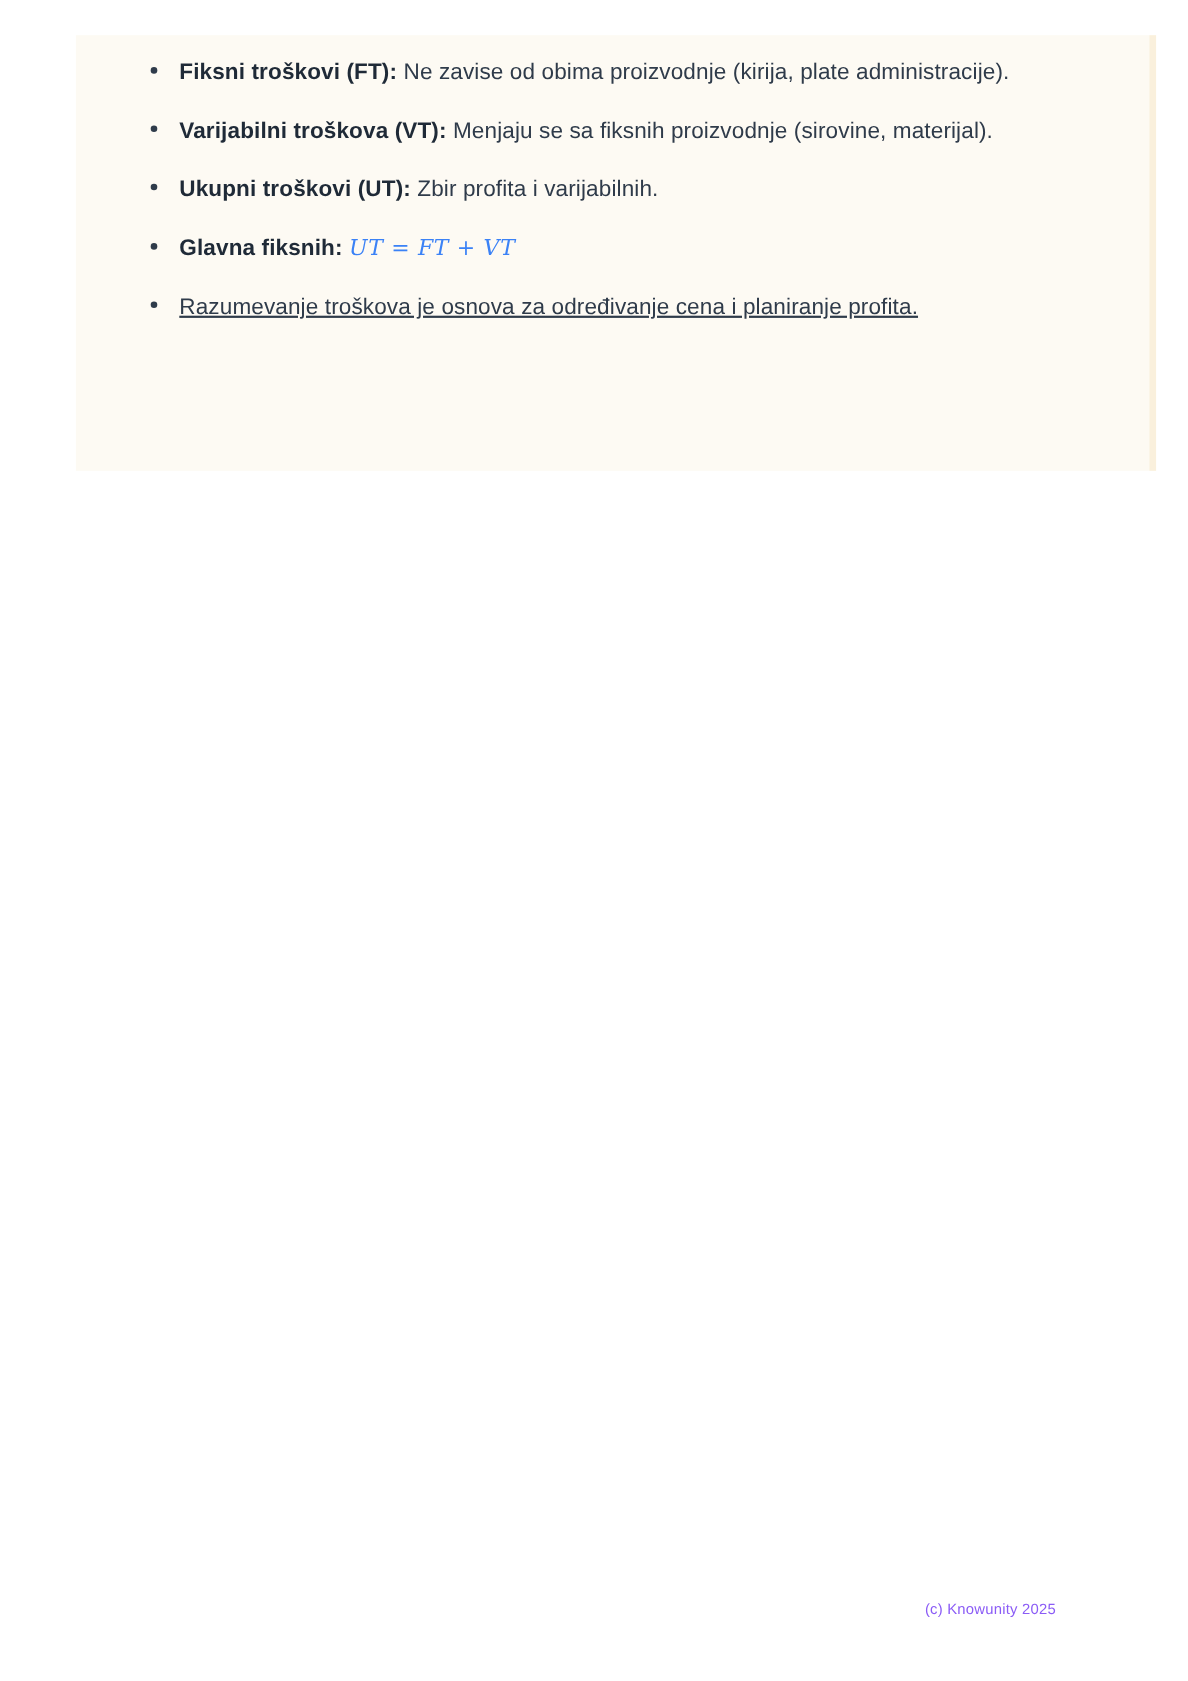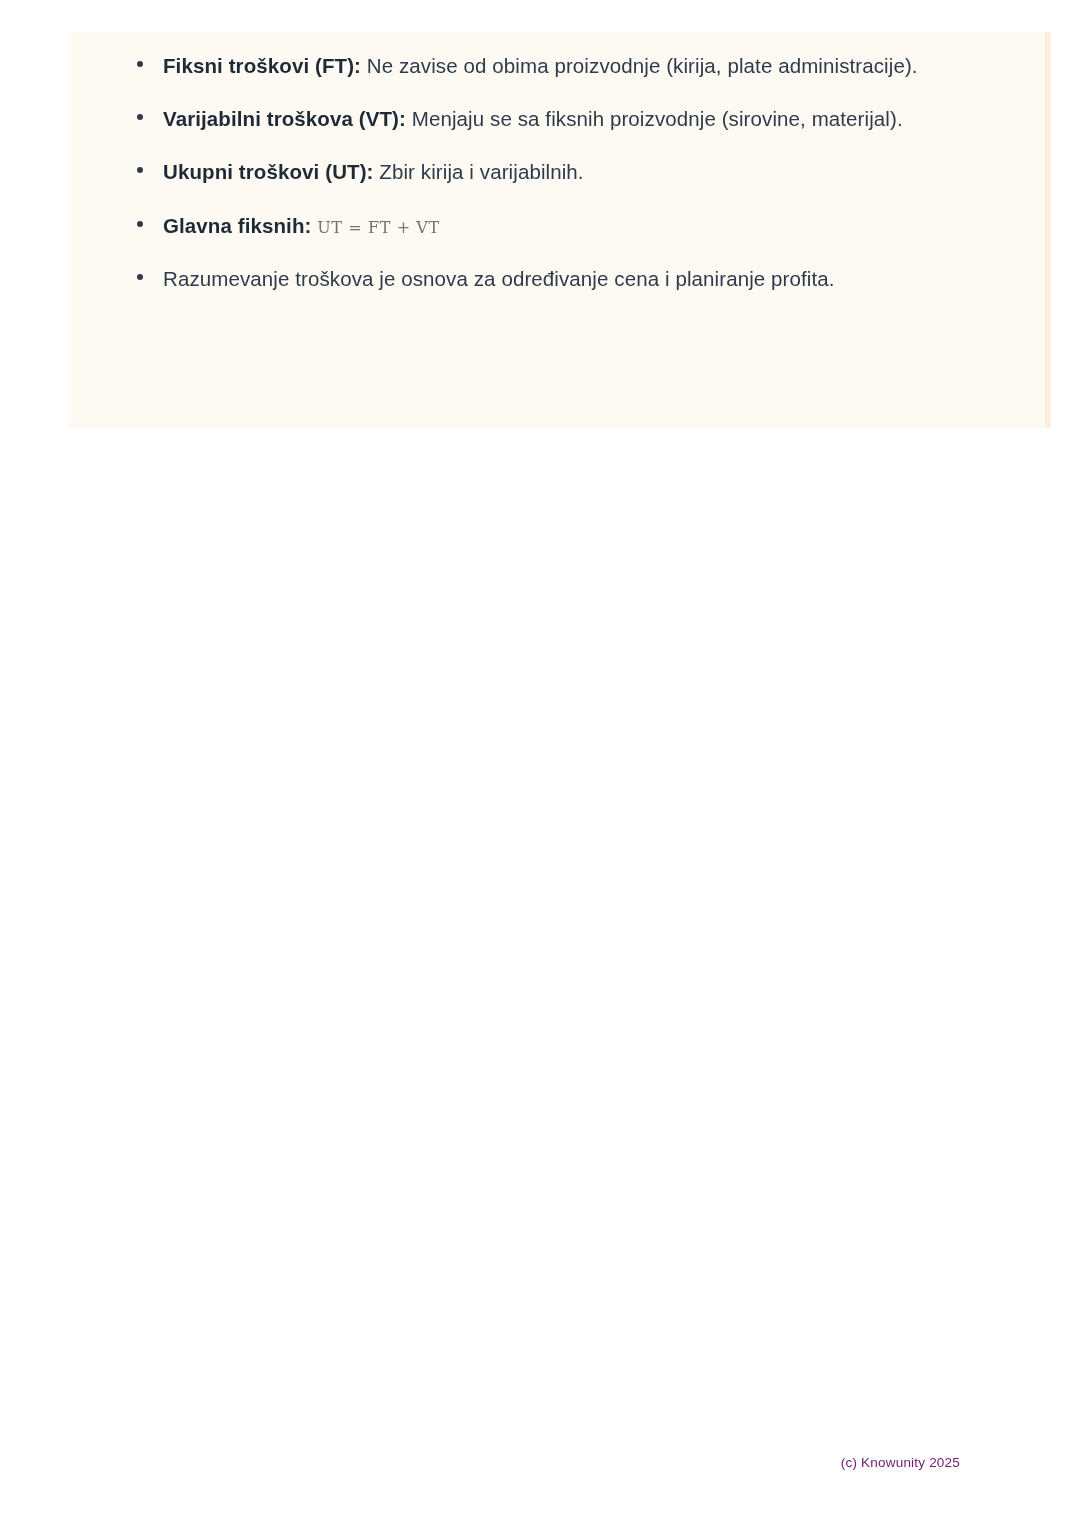--- a/index.html
+++ b/index.html
@@ -120,7 +120,7 @@
 
       <li class="bullet-item">
         <span class="bullet-dot"></span>
-        <span class="lead">Ukupni troškovi (UT):</span><span> Zbir kirija i varijabilnih.</span>
+        <span class="lead">Ukupni troškovi (UT):</span><span> Zbir profita i varijabilnih.</span>
       </li>
 
       <li class="bullet-item">

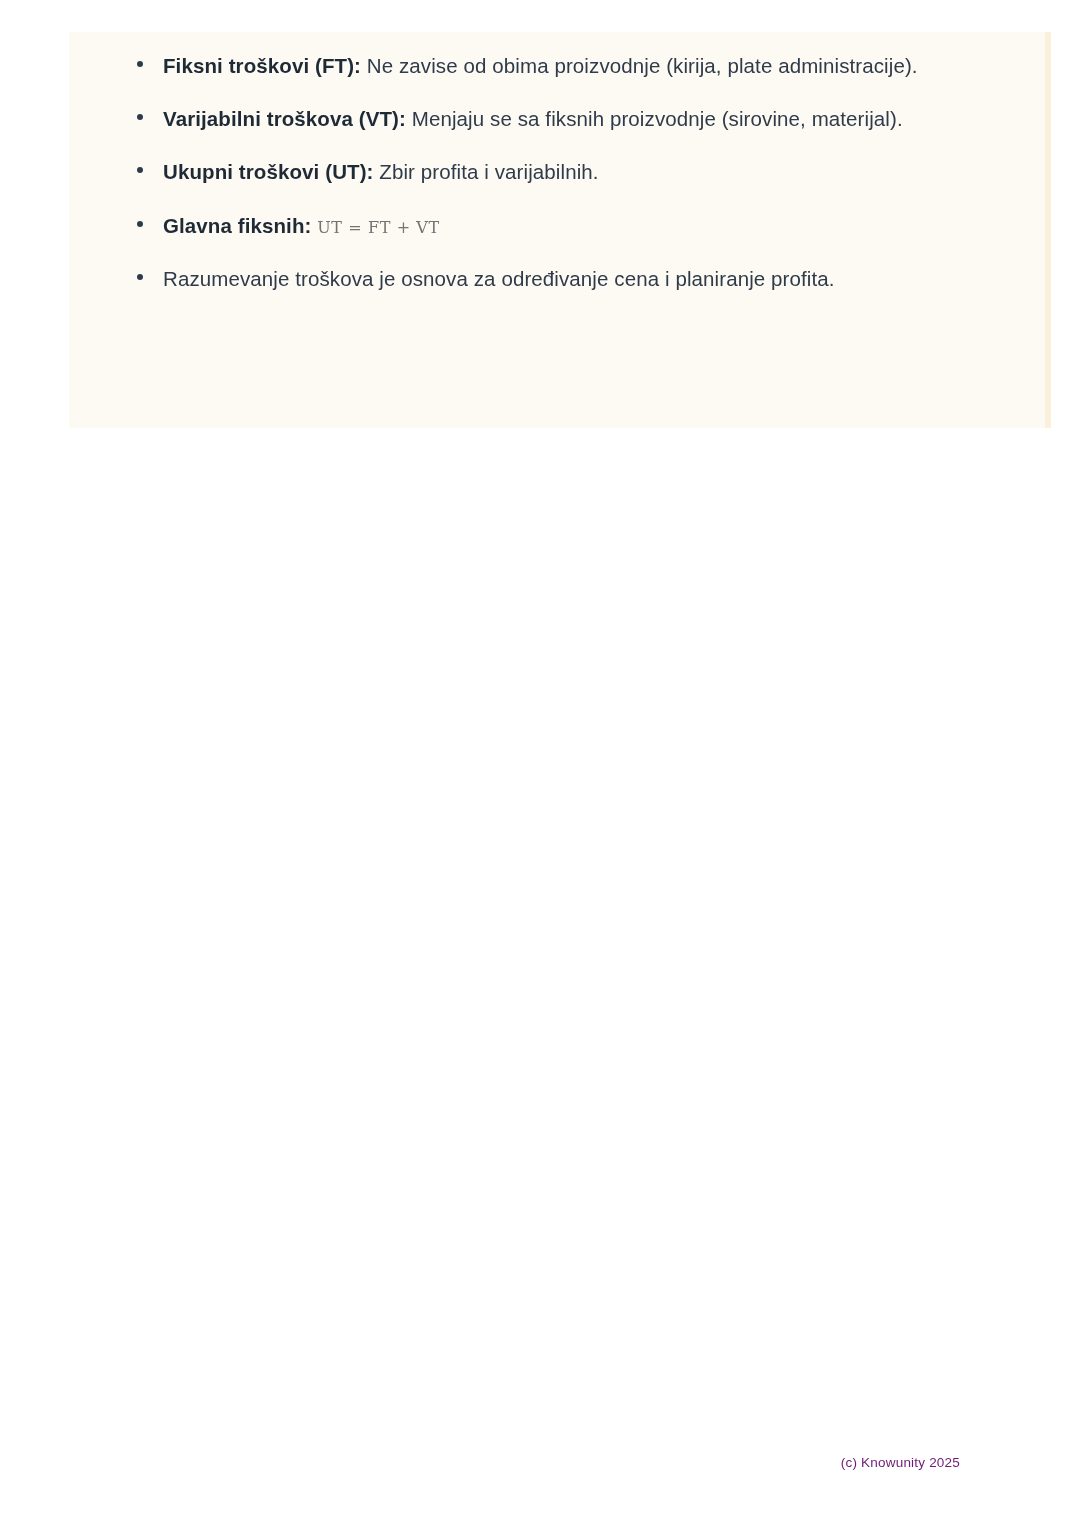--- a/index.html
+++ b/index.html
@@ -84,8 +84,9 @@
 
   .math {
     font-family: "DejaVu Serif", serif;
-    font-size: 16px;
-    color: #737373;
+    font-style: italic;
+    font-size: 20px;
+    color: #3b82f6;
     letter-spacing: 0.6px;
   }
 

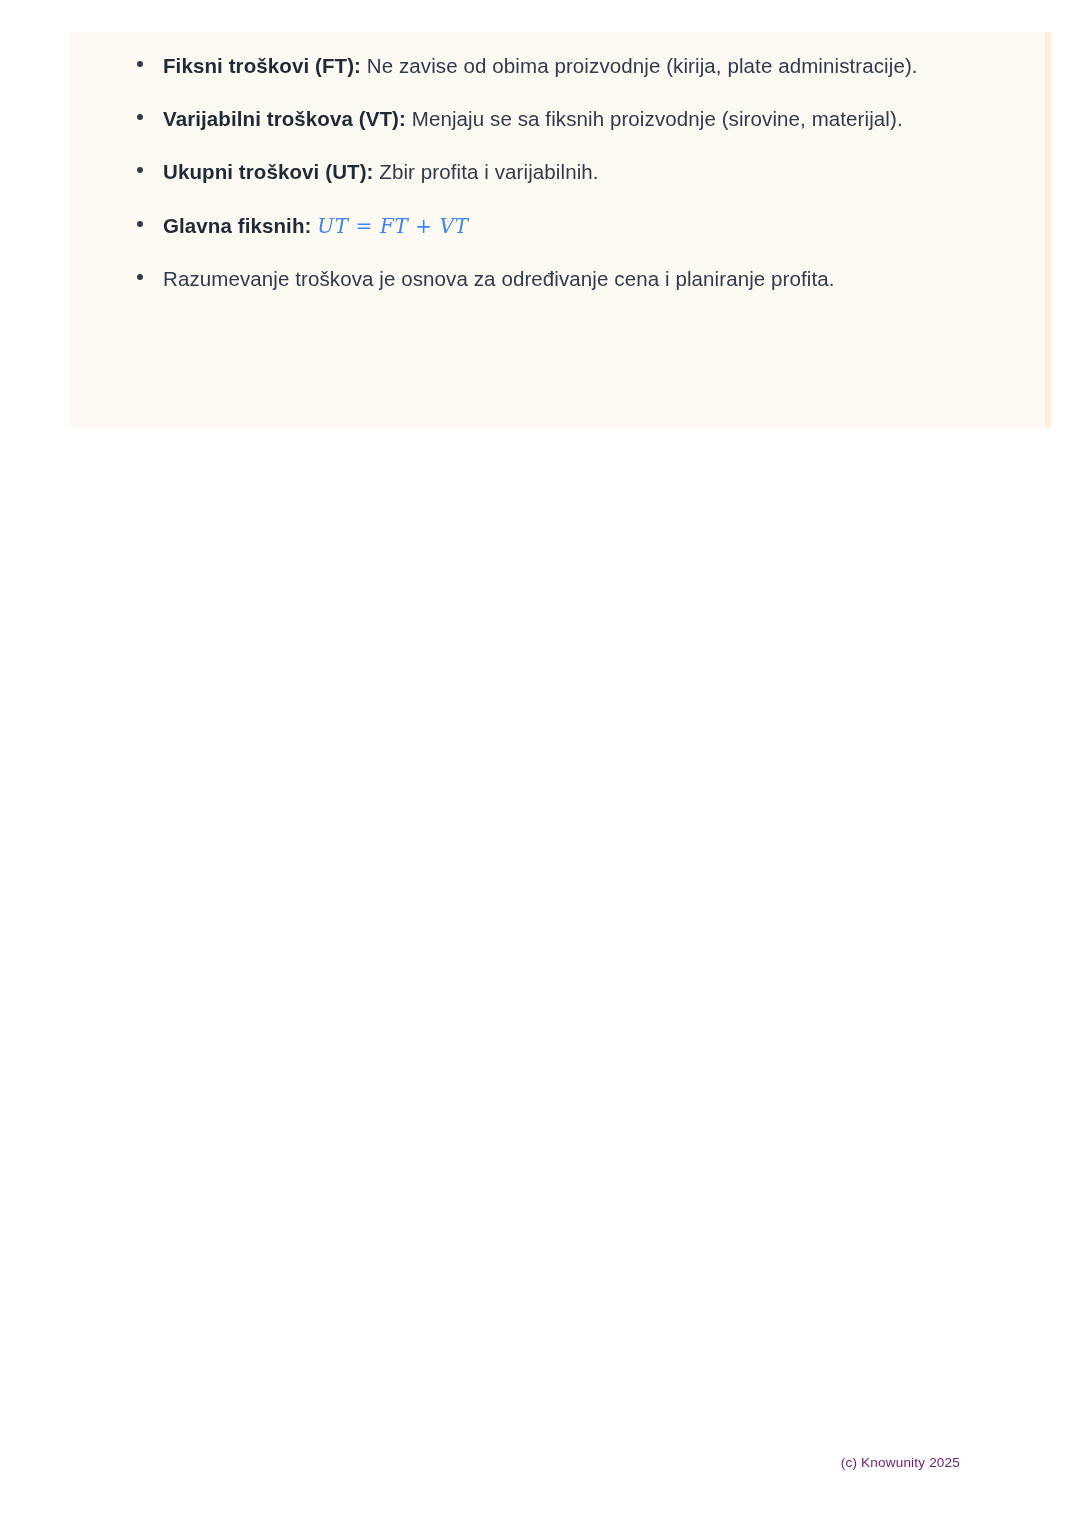--- a/index.html
+++ b/index.html
@@ -65,6 +65,7 @@
 
   .bullet-item:last-child {
     margin-bottom: 0;
+    text-decoration: underline;
   }
 
   .bullet-dot {

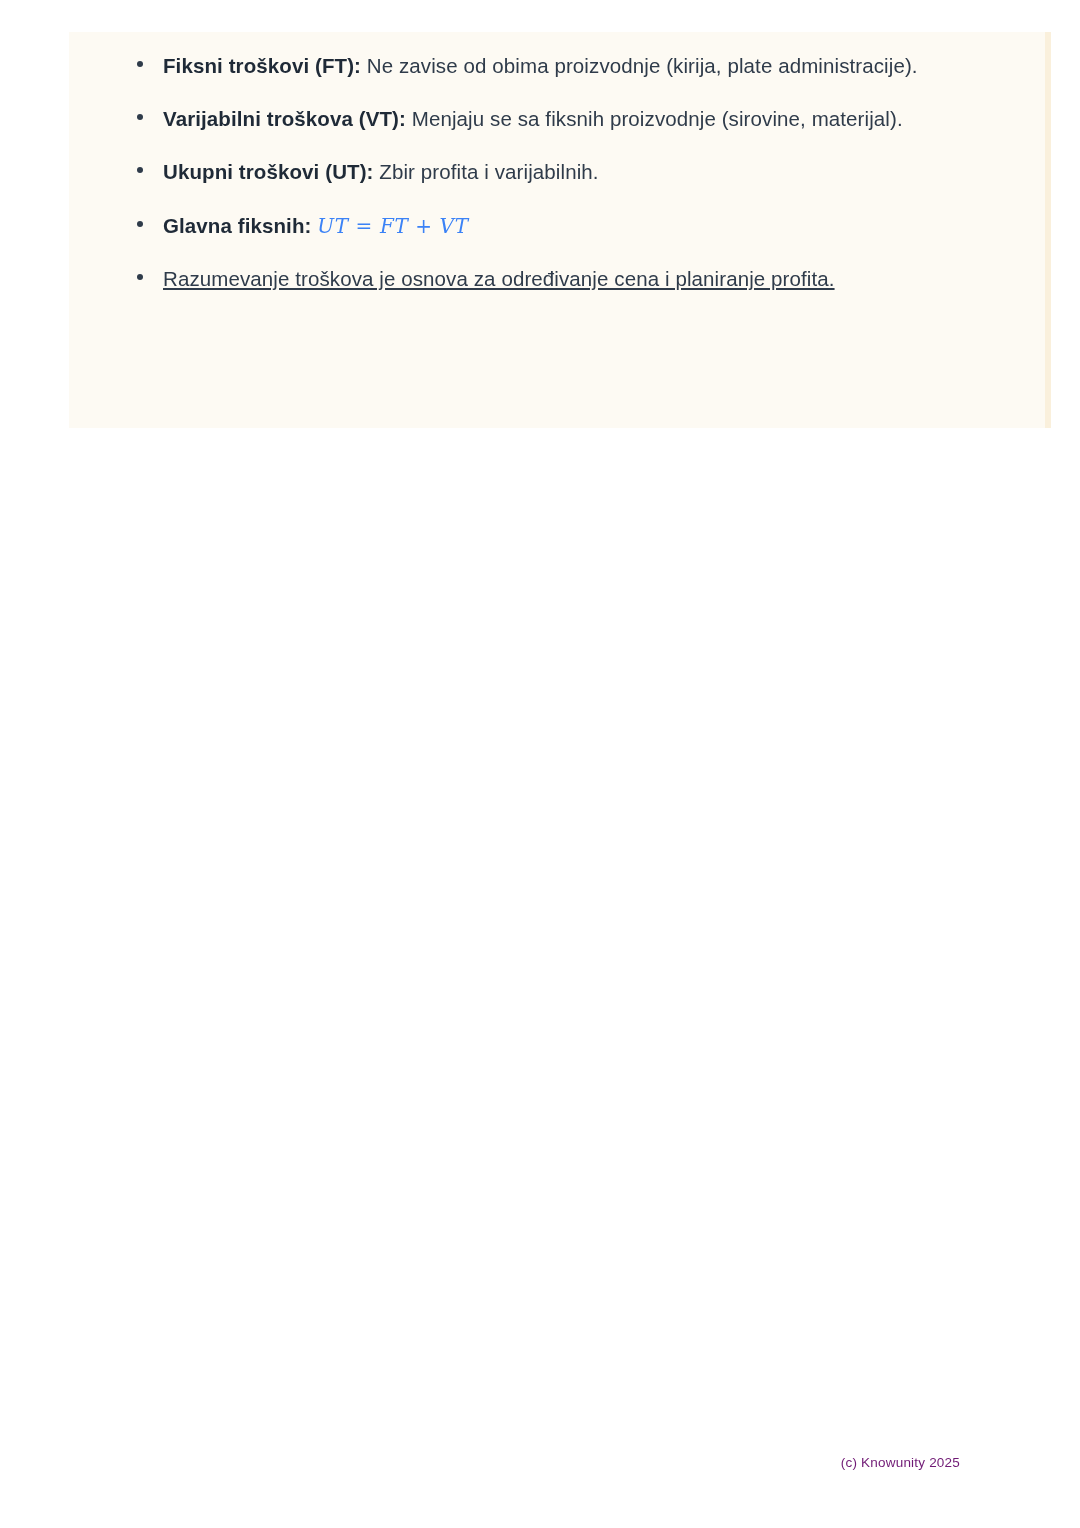--- a/index.html
+++ b/index.html
@@ -96,7 +96,7 @@
     right: 68px;
     bottom: 58px;
     font-size: 13.5px;
-    color: #701a75;
+    color: #8b5cf6;
     letter-spacing: 0.2px;
   }
 </style>

